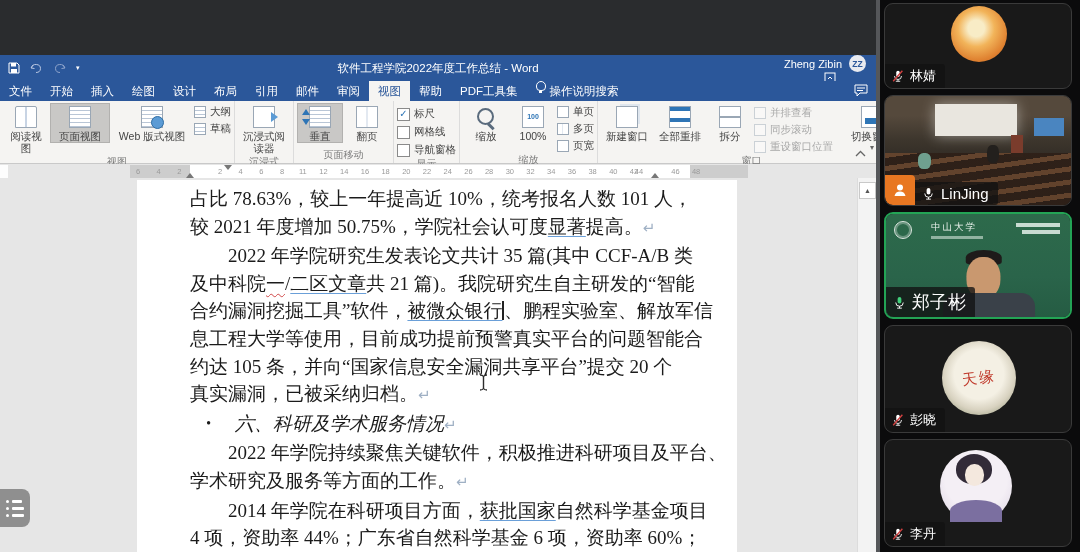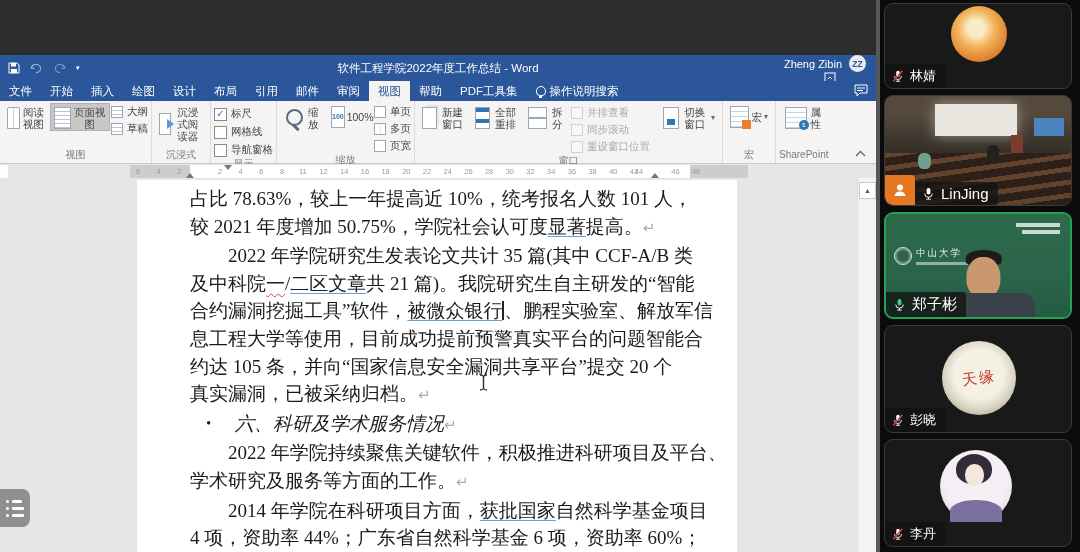--- a/index.html
+++ b/index.html
@@ -17,7 +17,7 @@
      display:flex;align-items:center;justify-content:center;}
   .winbtn{width:30px;height:26px;display:flex;align-items:center;justify-content:center;}
   .tabs{position:absolute;left:0;top:26px;width:100%;height:20px;background:#2b579a;display:flex;align-items:stretch;}
-  .rtab{color:#fff;font-size:11.5px;line-height:20px;padding:0 9px;display:flex;align-items:center;gap:4px;white-space:nowrap;}
+  .rtab{color:#fff;font-size:11.5px;line-height:20px;padding:0 9px;display:flex;align-items:flex-start;gap:4px;white-space:nowrap;}
   .rtab.active{background:#f5f4f2;color:#2b579a;}
   .bulbdot{width:8px;height:8px;border:1px solid #fff;border-radius:50% 50% 40% 40%;position:relative;display:inline-block;}
   .bulbdot::after{content:"";position:absolute;left:2px;bottom:-3px;width:3px;height:2px;background:#fff;}

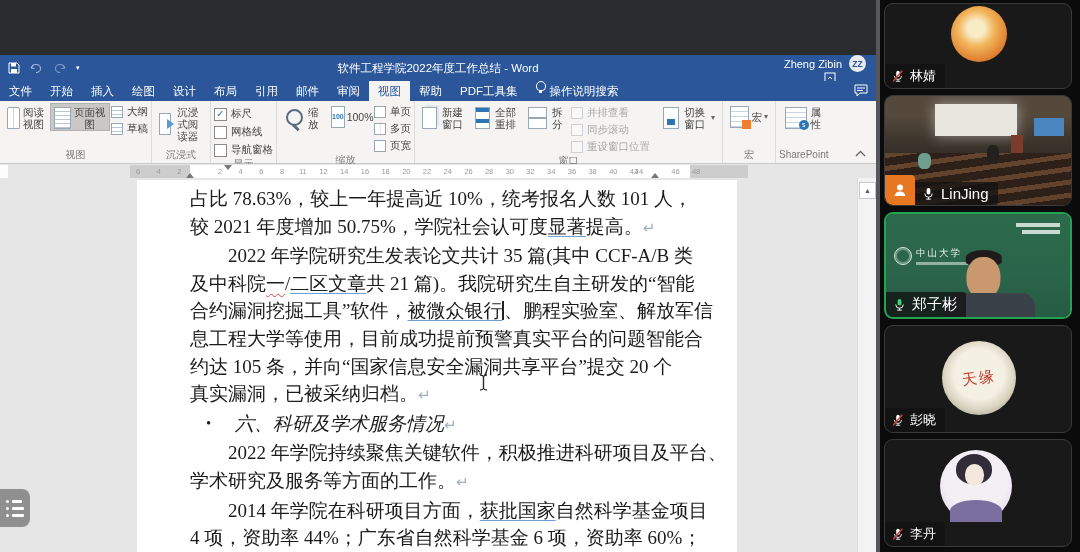--- a/index.html
+++ b/index.html
@@ -28,7 +28,7 @@
   .rgroup{border-right:1px solid #dcdcdc;display:flex;flex-direction:column;padding:2px 3px 0 3px;}
   .gbody{flex:1;display:flex;align-items:flex-start;gap:1px;}
   .glabel{height:15px;text-align:center;font-size:10px;color:#7a7a7a;line-height:14px;}
-  .bigbtn{display:flex;flex-direction:row;align-items:center;text-align:center;padding:2px 3px 0 3px;gap:2px;
+  .bigbtn{display:flex;flex-direction:column;align-items:center;text-align:center;padding:2px 3px 0 3px;gap:2px;
           line-height:1.15;min-width:38px;border:1px solid transparent;}
   .bigbtn.sel{background:#c9c8c6;border-color:#b2b1af;}
   .stack{display:flex;flex-direction:column;justify-content:flex-start;padding-top:2px;gap:3px;}

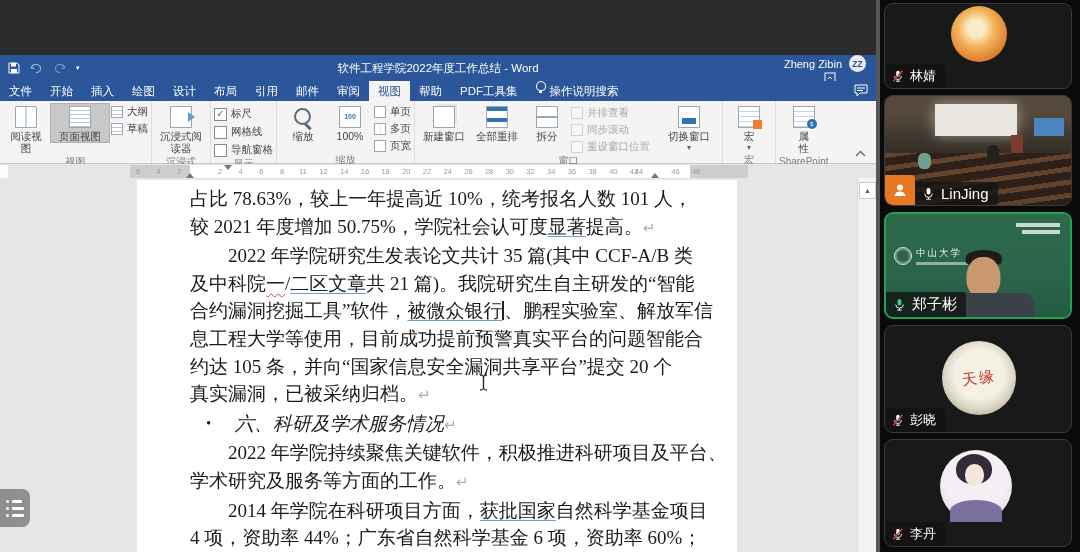--- a/index.html
+++ b/index.html
@@ -248,6 +248,10 @@
         <div class="bigbtn sel" style="width:52px">
             <div class="ic ilines"></div>
             <div>页面视图</div>
+          </div>
+        <div class="bigbtn" style="width:74px">
+            <div class="ic ilines i-web"></div>
+            <div>Web 版式视图</div>
           </div>
         <div class="stack">
           <div class="srow">

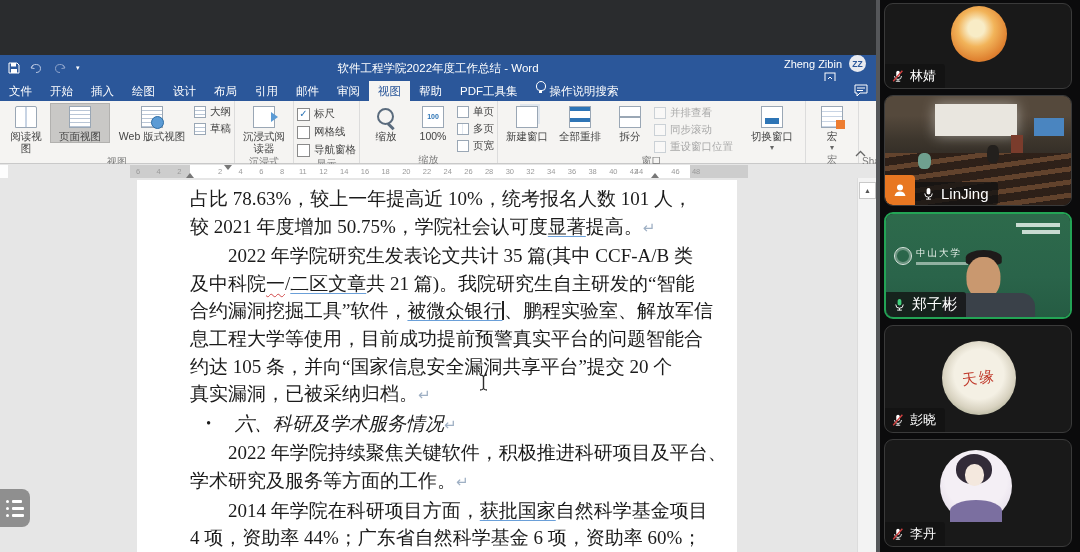--- a/index.html
+++ b/index.html
@@ -277,6 +277,19 @@
       <div class="glabel">沉浸式</div>
     </div>
 
+    <div class="rgroup">
+      <div class="gbody">
+        <div class="bigbtn sel" style="width:30px">
+            <div class="ic ilines i-vert"></div>
+            <div>垂直</div>
+          </div>
+        <div class="bigbtn" style="width:30px">
+            <div class="ic i-flip"></div>
+            <div>翻页</div>
+          </div>
+      </div>
+      <div class="glabel">页面移动</div>
+    </div>
 
     <div class="rgroup">
       <div class="gbody">

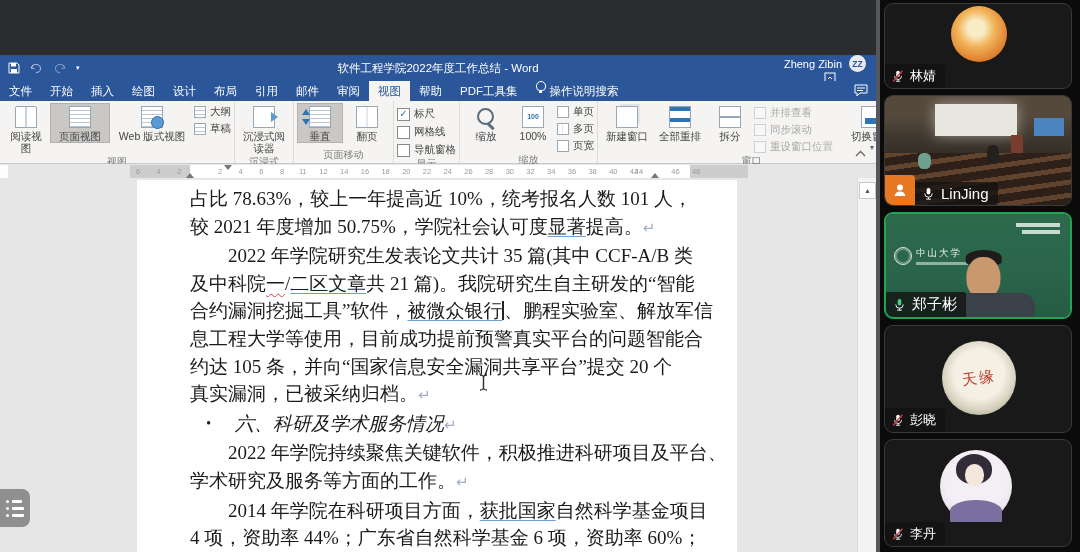--- a/index.html
+++ b/index.html
@@ -114,7 +114,7 @@
   .person{position:absolute;border-radius:40%;}
   
   .zbg{position:absolute;inset:0;background:linear-gradient(#2d6a4b,#2a644a 60%,#255c43);}
-  .sysu{position:absolute;left:8px;top:7px;display:flex;align-items:center;gap:4px;color:#eaf2ec;margin-top:26px;}
+  .sysu{position:absolute;left:8px;top:7px;display:flex;align-items:center;gap:19px;color:#eaf2ec;}
   .sysu .ring{width:16px;height:16px;border:1px solid #dfe8e2;border-radius:50%;box-shadow:inset 0 0 0 2px rgba(223,232,226,.35);}
   .sysu .uname{font-size:9.5px;letter-spacing:2px;font-family:"Liberation Serif",serif;}
   .sysu .usub{width:52px;height:3px;background:rgba(230,240,233,.55);margin-top:2px;}

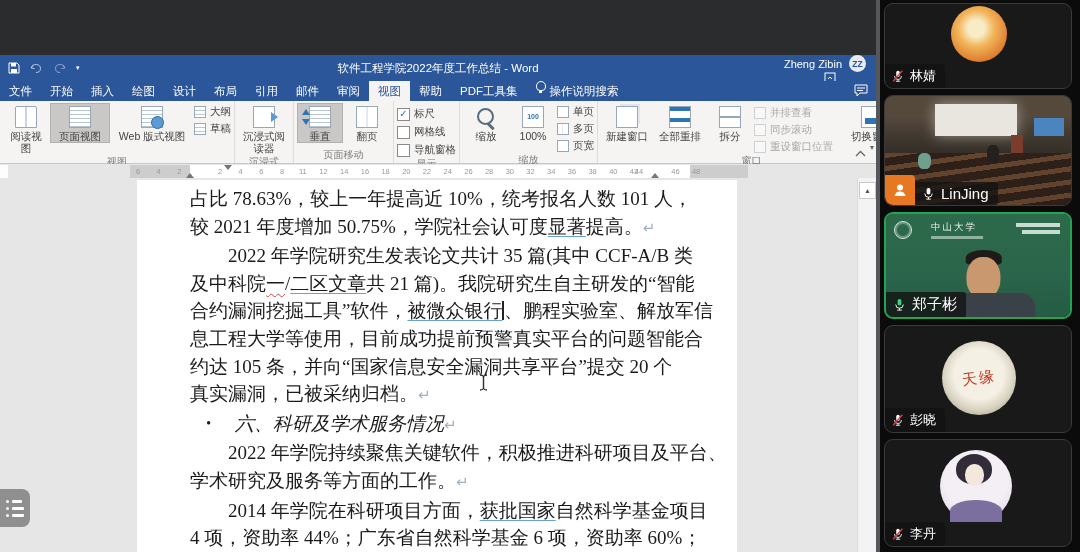--- a/index.html
+++ b/index.html
@@ -524,7 +524,7 @@
       <div class="z-head"></div>
       <div class="z-body"></div>
     </div>
-    <div class="chip" style="font-size:15px;">
+    <div class="chip" style="font-size:18px;">
       <svg width="15" height="15" viewBox="0 0 16 16">
           <rect x="6" y="2" width="4" height="7" rx="2" fill="#41d17c"></rect>
           <path d="M4 8a4 4 0 0 0 8 0" fill="none" stroke="#fff"></path>

